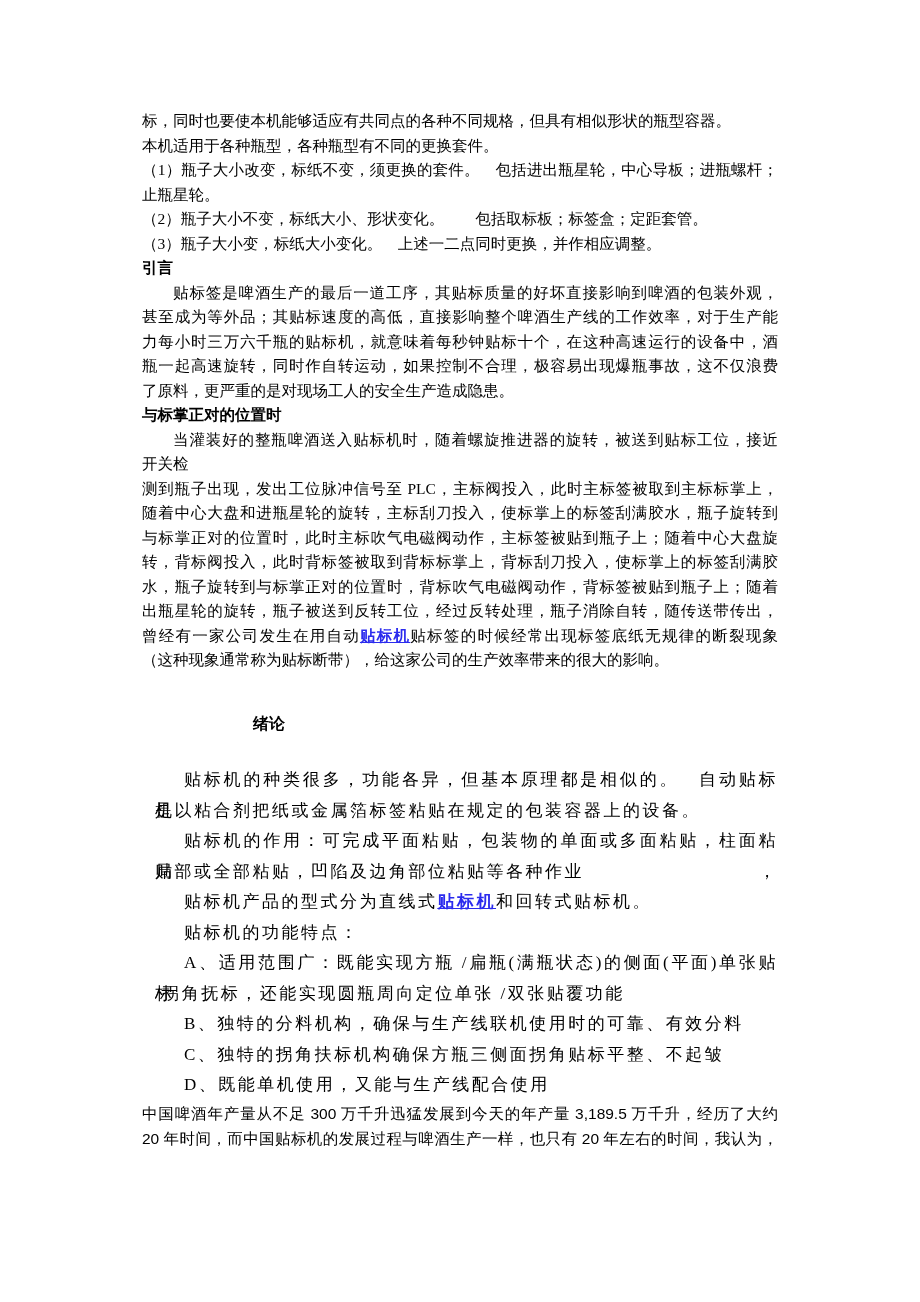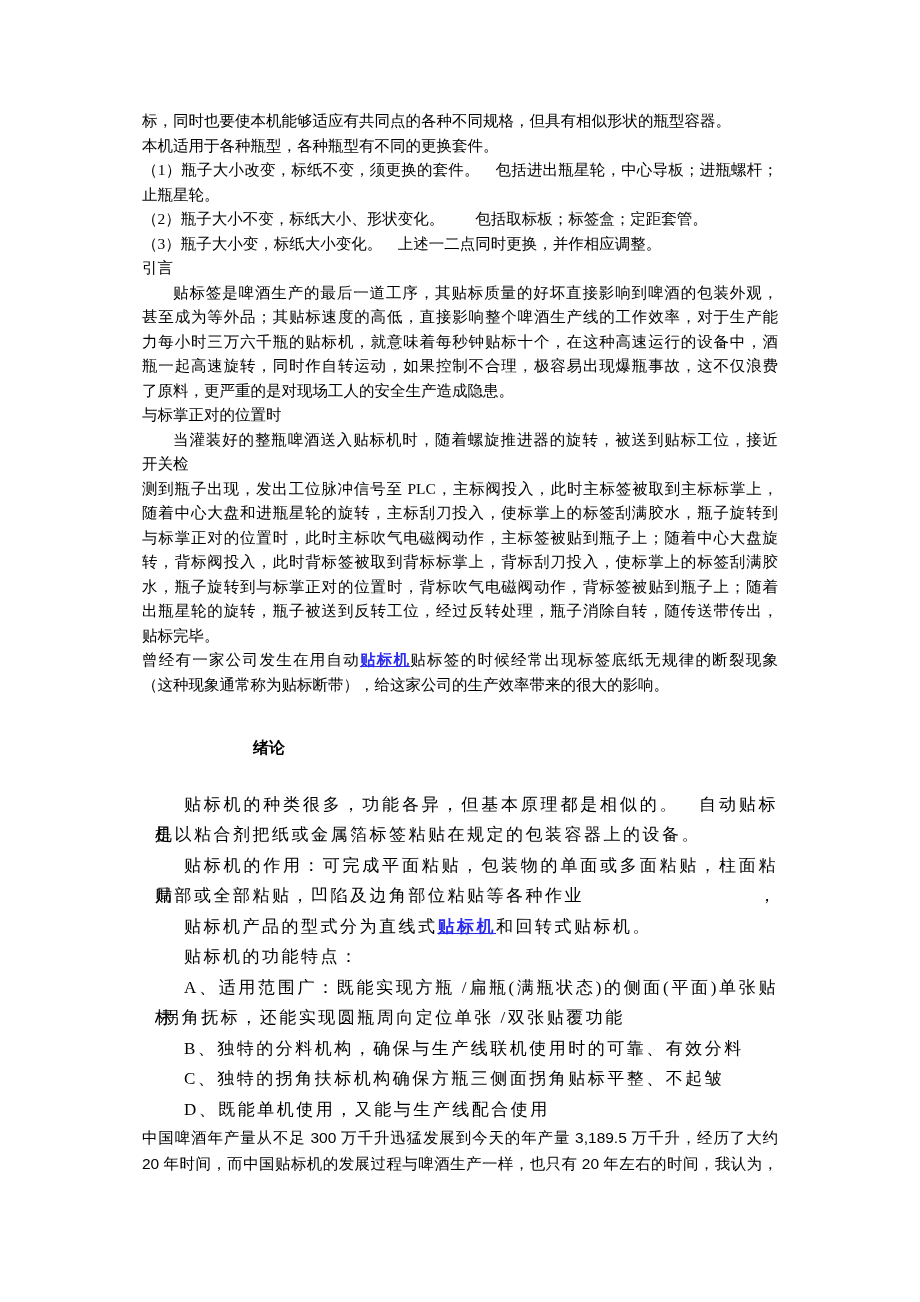--- a/index.html
+++ b/index.html
@@ -14,7 +14,7 @@
   .sec { width: 636px; }
   .ln { white-space: pre-wrap; }
   .j { text-align: justify; text-align-last: justify; }
-  .b { font-weight: normal; }
+  .b { font-weight: bold; }
   
   .s1 .ln { font-size: 15.5px; line-height: 24.5px; height: 24.5px; }
   .s1 .ind { text-indent: 31px; }

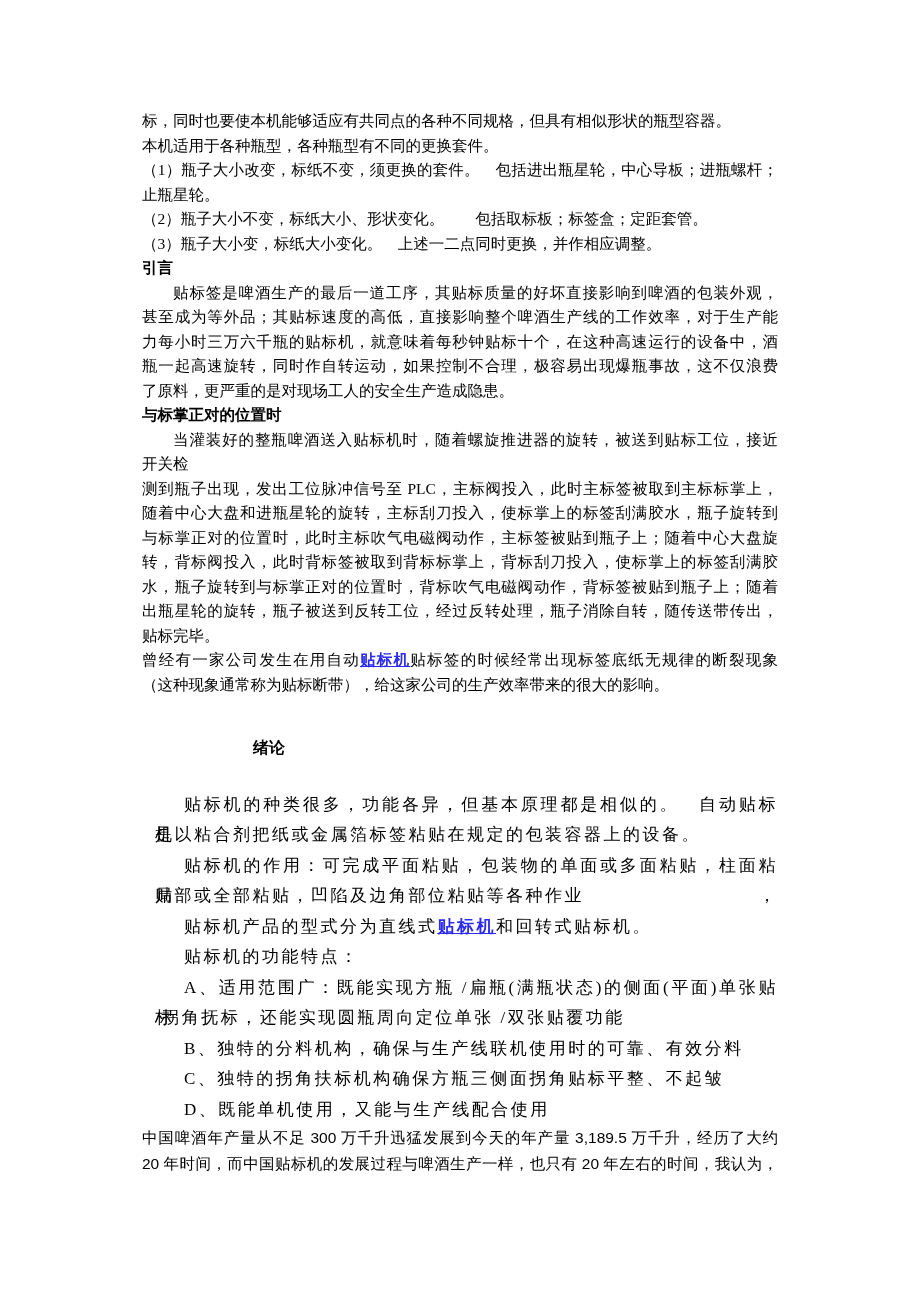--- a/index.html
+++ b/index.html
@@ -57,7 +57,6 @@
         <div class="ln j"><span>转，背标阀投入，此时背标签被取到背标标掌上，背标刮刀投入，使标掌上的标签刮满胶</span></div>
         <div class="ln j"><span>水，瓶子旋转到与标掌正对的位置时，背标吹气电磁阀动作，背标签被贴到瓶子上；随着</span></div>
         <div class="ln j"><span>出瓶星轮的旋转，瓶子被送到反转工位，经过反转处理，瓶子消除自转，随传送带传出，</span></div>
-        <div class="ln"><span>贴标完毕。</span></div>
         <div class="ln j"><span>曾经有一家公司发生在用自动</span><a class="lnk">贴标机</a><span>贴标签的时候经常出现标签底纸无规律的断裂现象</span></div>
         <div class="ln"><span>（这种现象通常称为贴标断带），给这家公司的生产效率带来的很大的影响。</span></div>
       </div>

